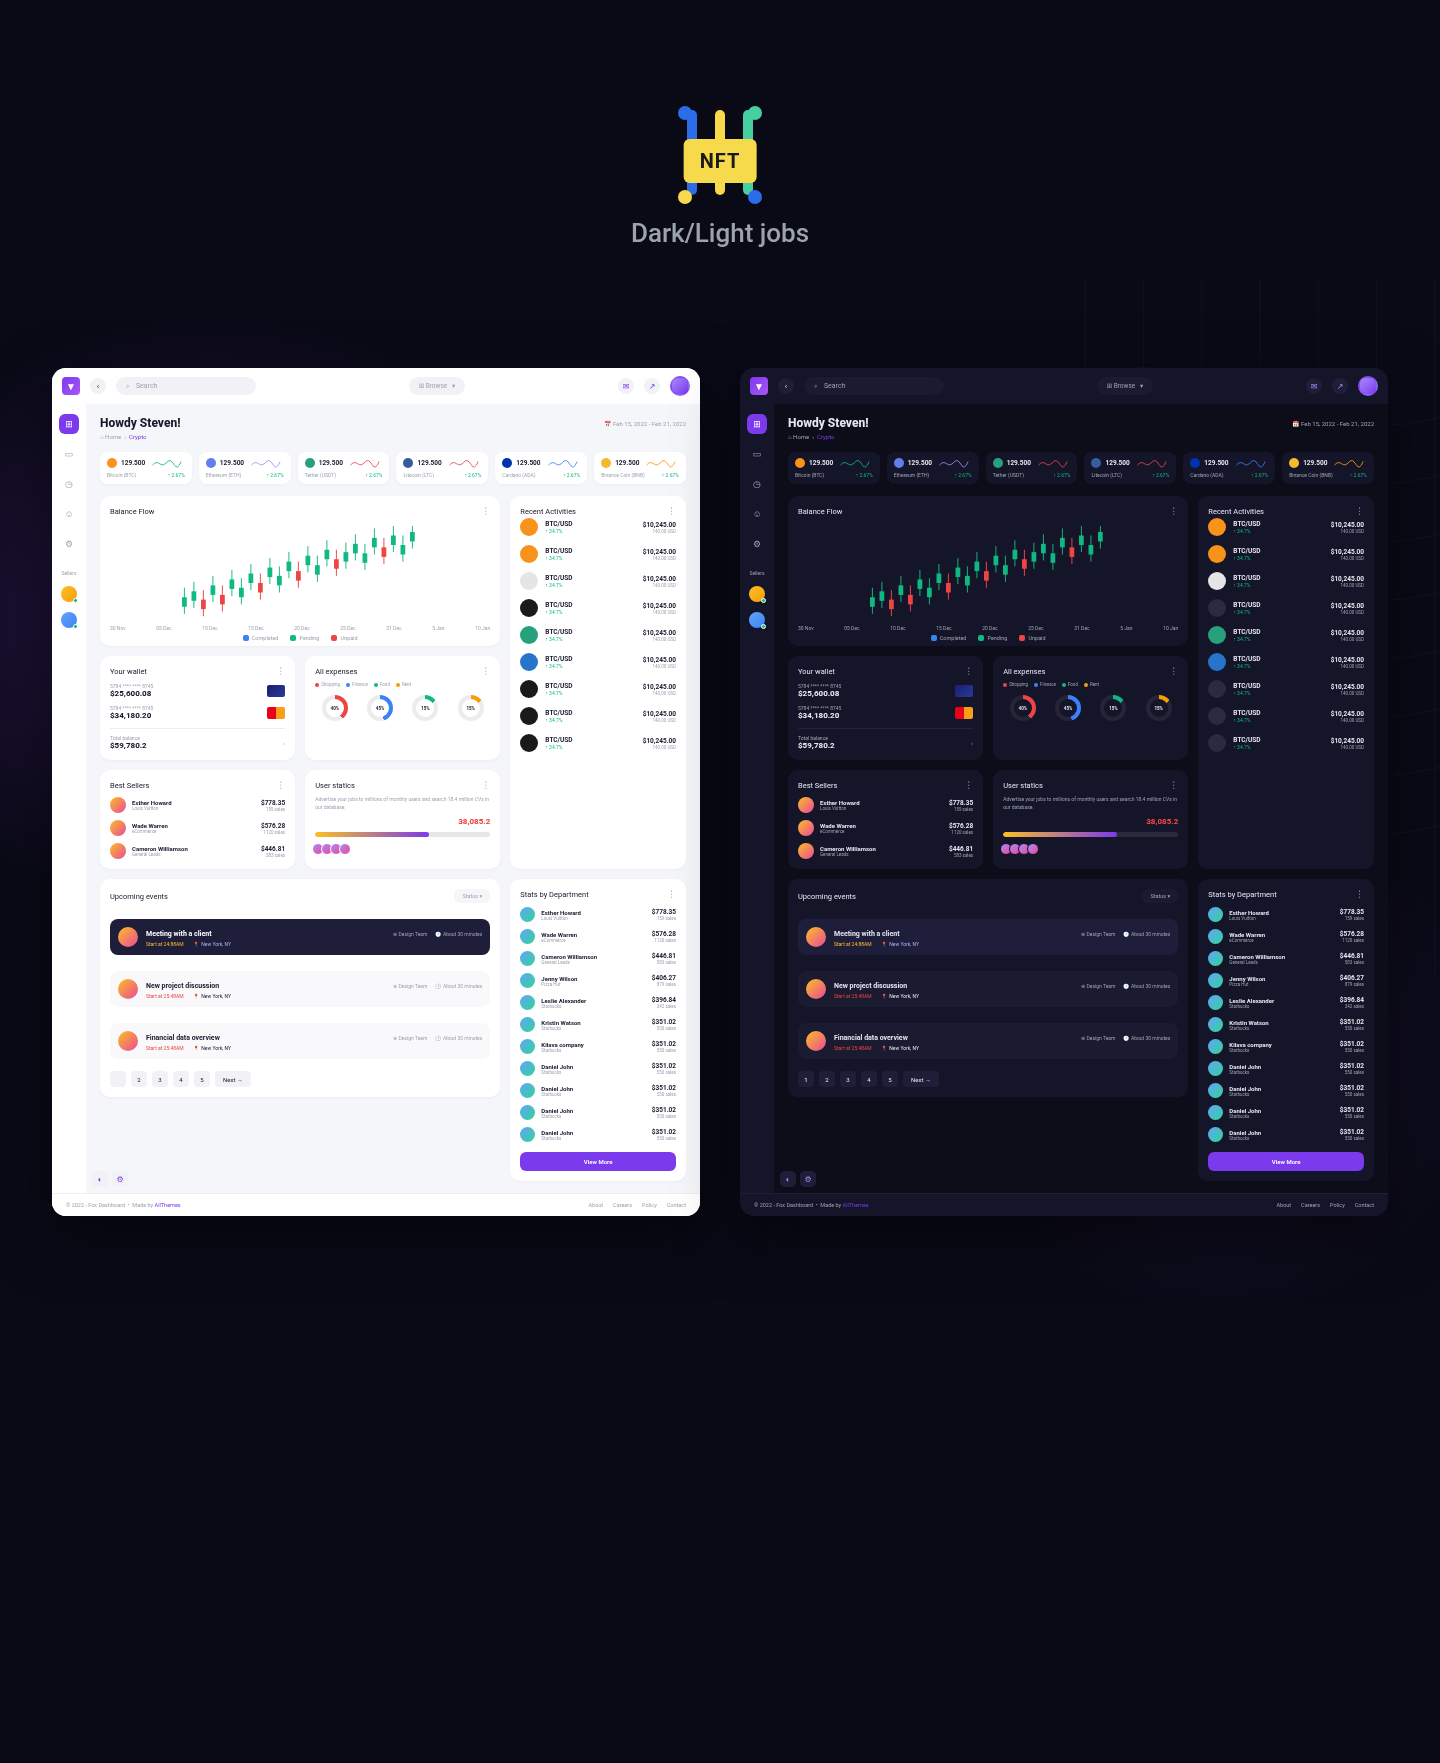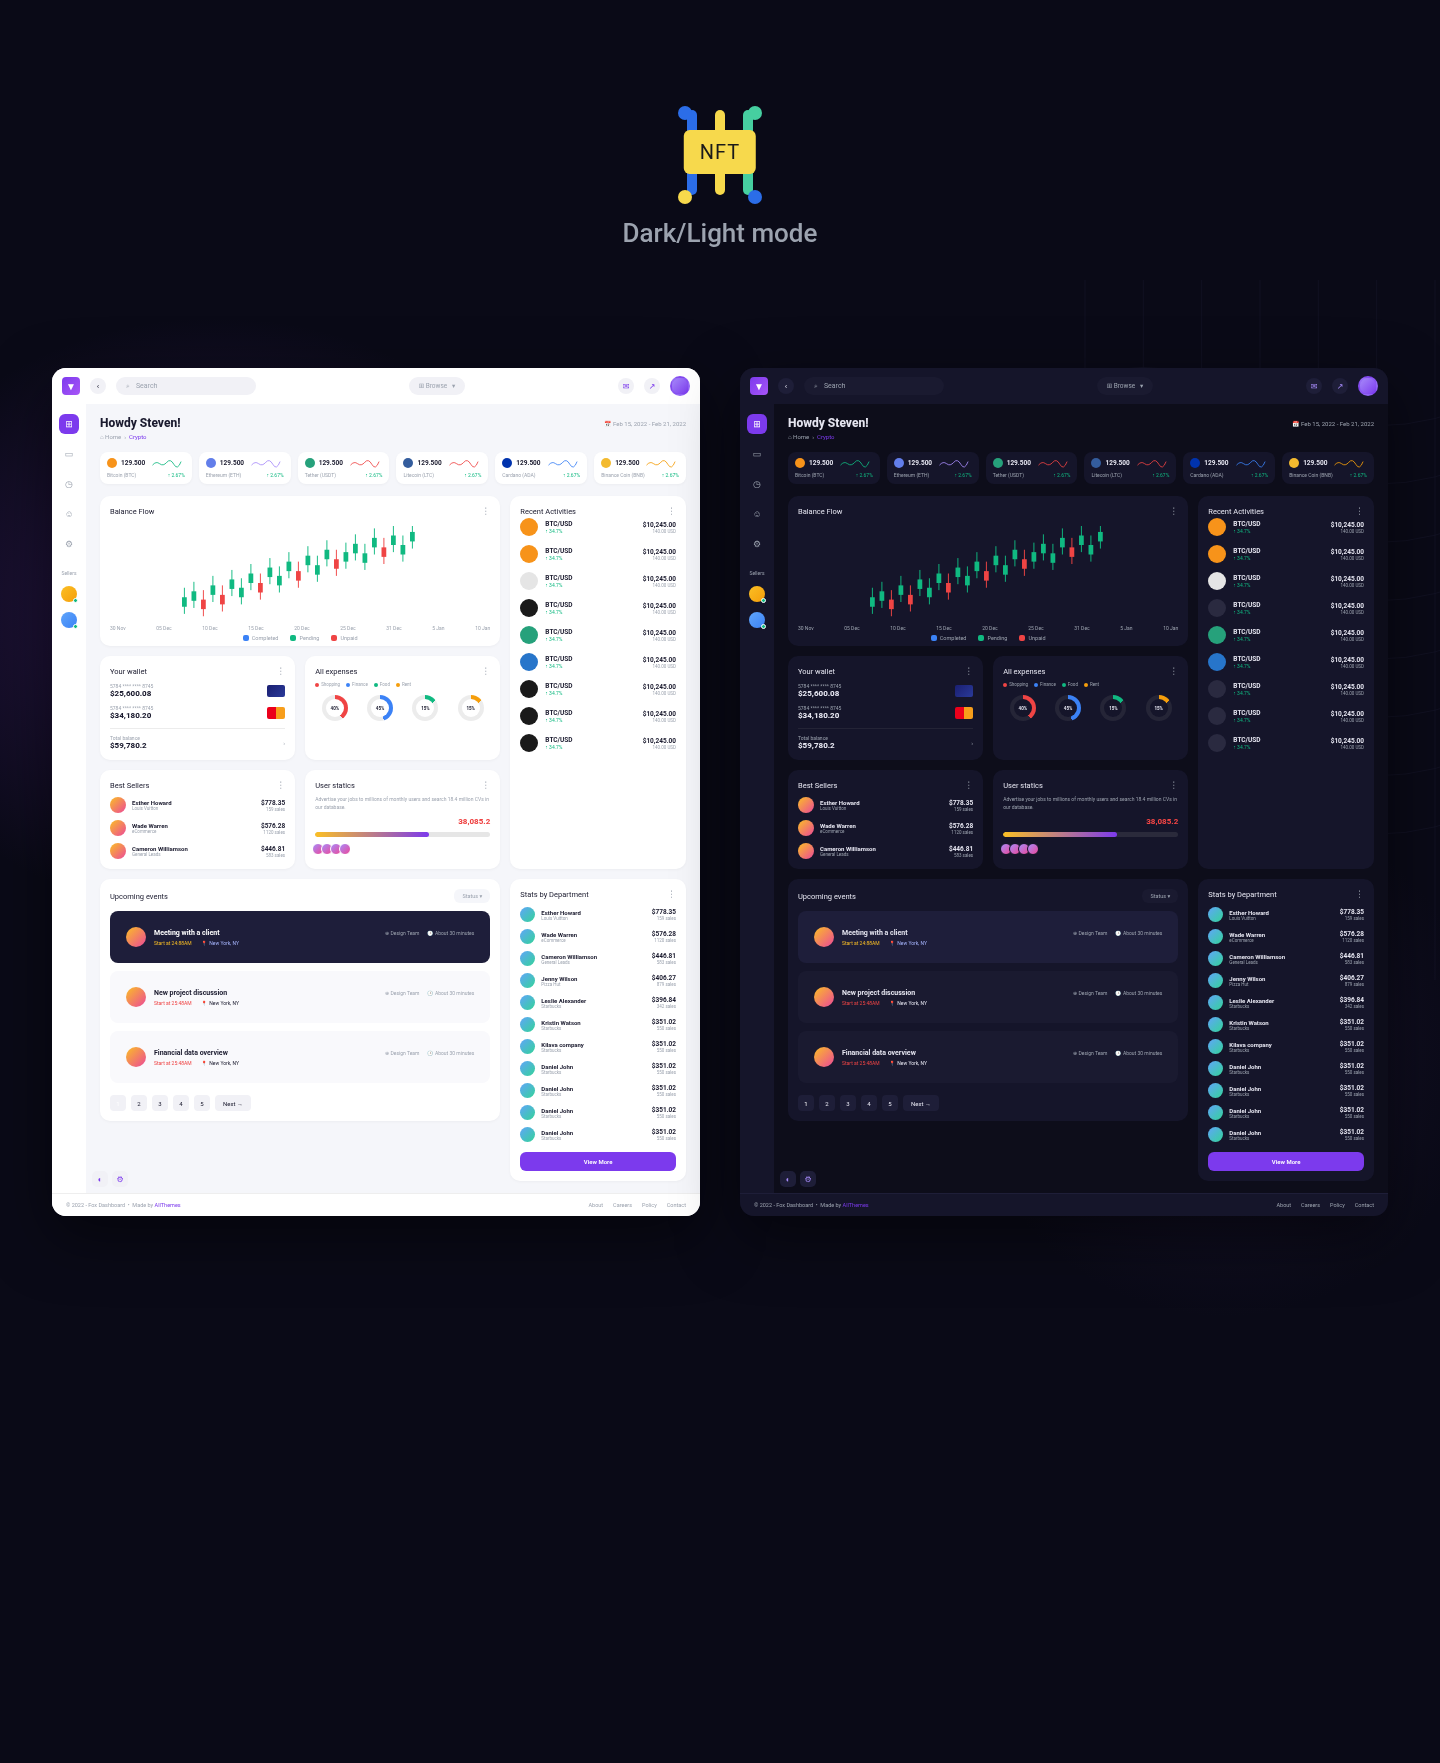--- a/index.html
+++ b/index.html
@@ -13,7 +13,7 @@
 .nft-badge .bar{width:10px;height:85px;border-radius:5px}
 .nft-badge .bar.b1{background:#2b6de8}.nft-badge .bar.b2{background:#f7d94c}.nft-badge .bar.b3{background:#46cfa0}
 .nft-badge .dot{position:absolute;width:14px;height:14px;border-radius:50%}
-.nft-badge .plate{position:absolute;left:50%;top:20px;transform:translateX(-50%);background:#f7d94c;color:#1a1a1a;font-weight:400;font-size:20px;padding:10px 16px;border-radius:6px;letter-spacing:1px}
+.nft-badge .plate{position:absolute;left:50%;top:29px;transform:translateX(-50%);background:#f7d94c;color:#1a1a1a;font-weight:700;font-size:20px;padding:10px 16px;border-radius:6px;letter-spacing:1px}
 .hero h1{font-size:92px;font-weight:800;margin-top:30px;background:linear-gradient(90deg,#3b82f6 0%,#4ade80 100%);-webkit-background-clip:text;background-clip:text;color:transparent}
 .hero .sub{color:#9ca3af;font-size:26px;margin-top:14px;font-weight:500}
 .previews{position:relative;display:flex;gap:40px;justify-content:center;margin-top:120px;padding:0 52px;z-index:2}

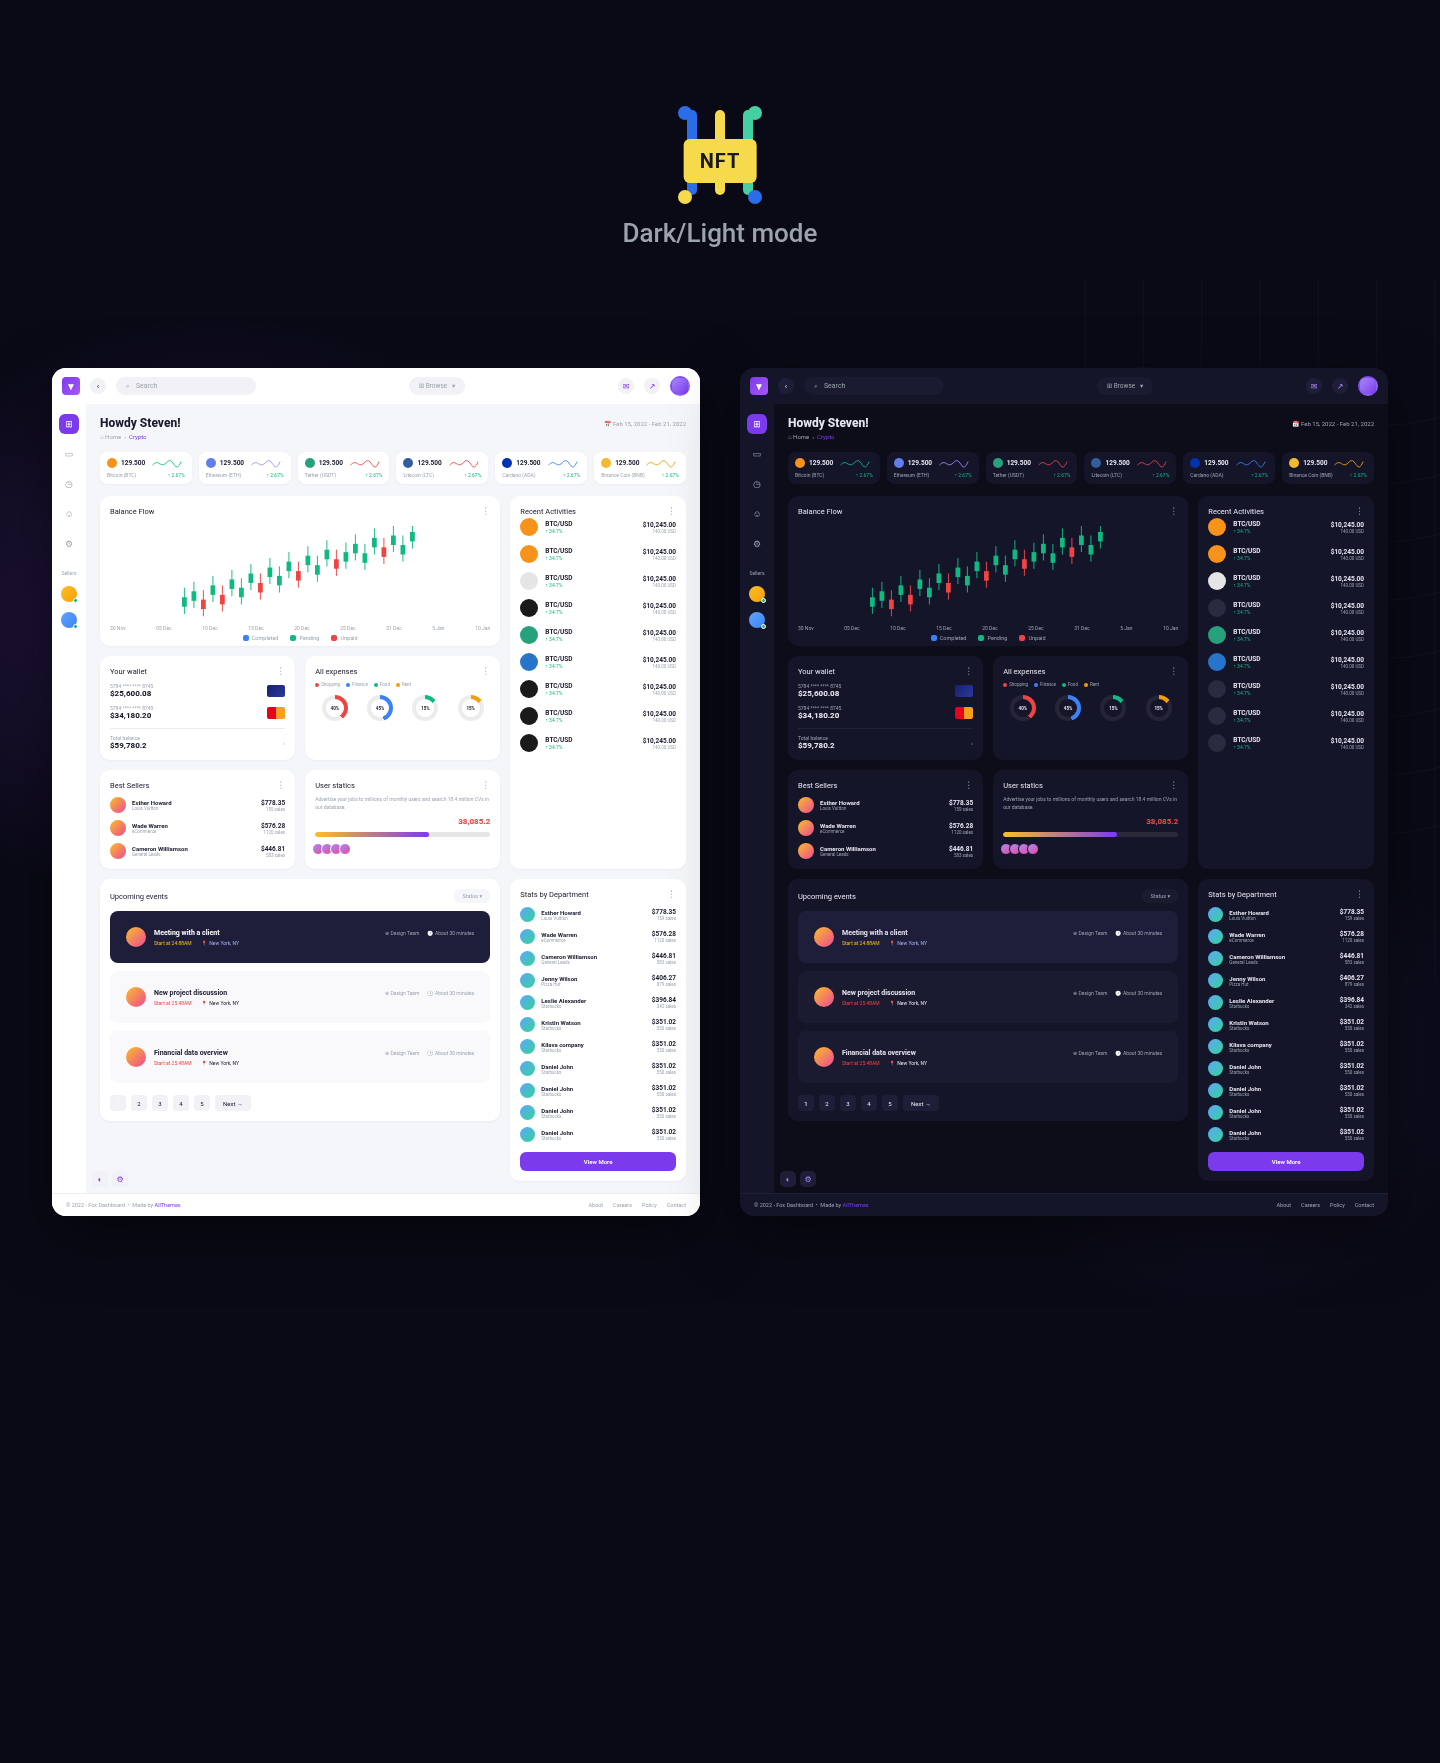--- a/index.html
+++ b/index.html
@@ -184,7 +184,7 @@
     <div class="dot" style="background:#2b6de8;right:28px;bottom:-4px"></div>
     <div class="plate">NFT</div>
   </div>
-  <div class="sub">Dark/Light mode</div>
+  <div class="sub">Dark/Light jobs</div>
 </div>
 
 <div class="previews">

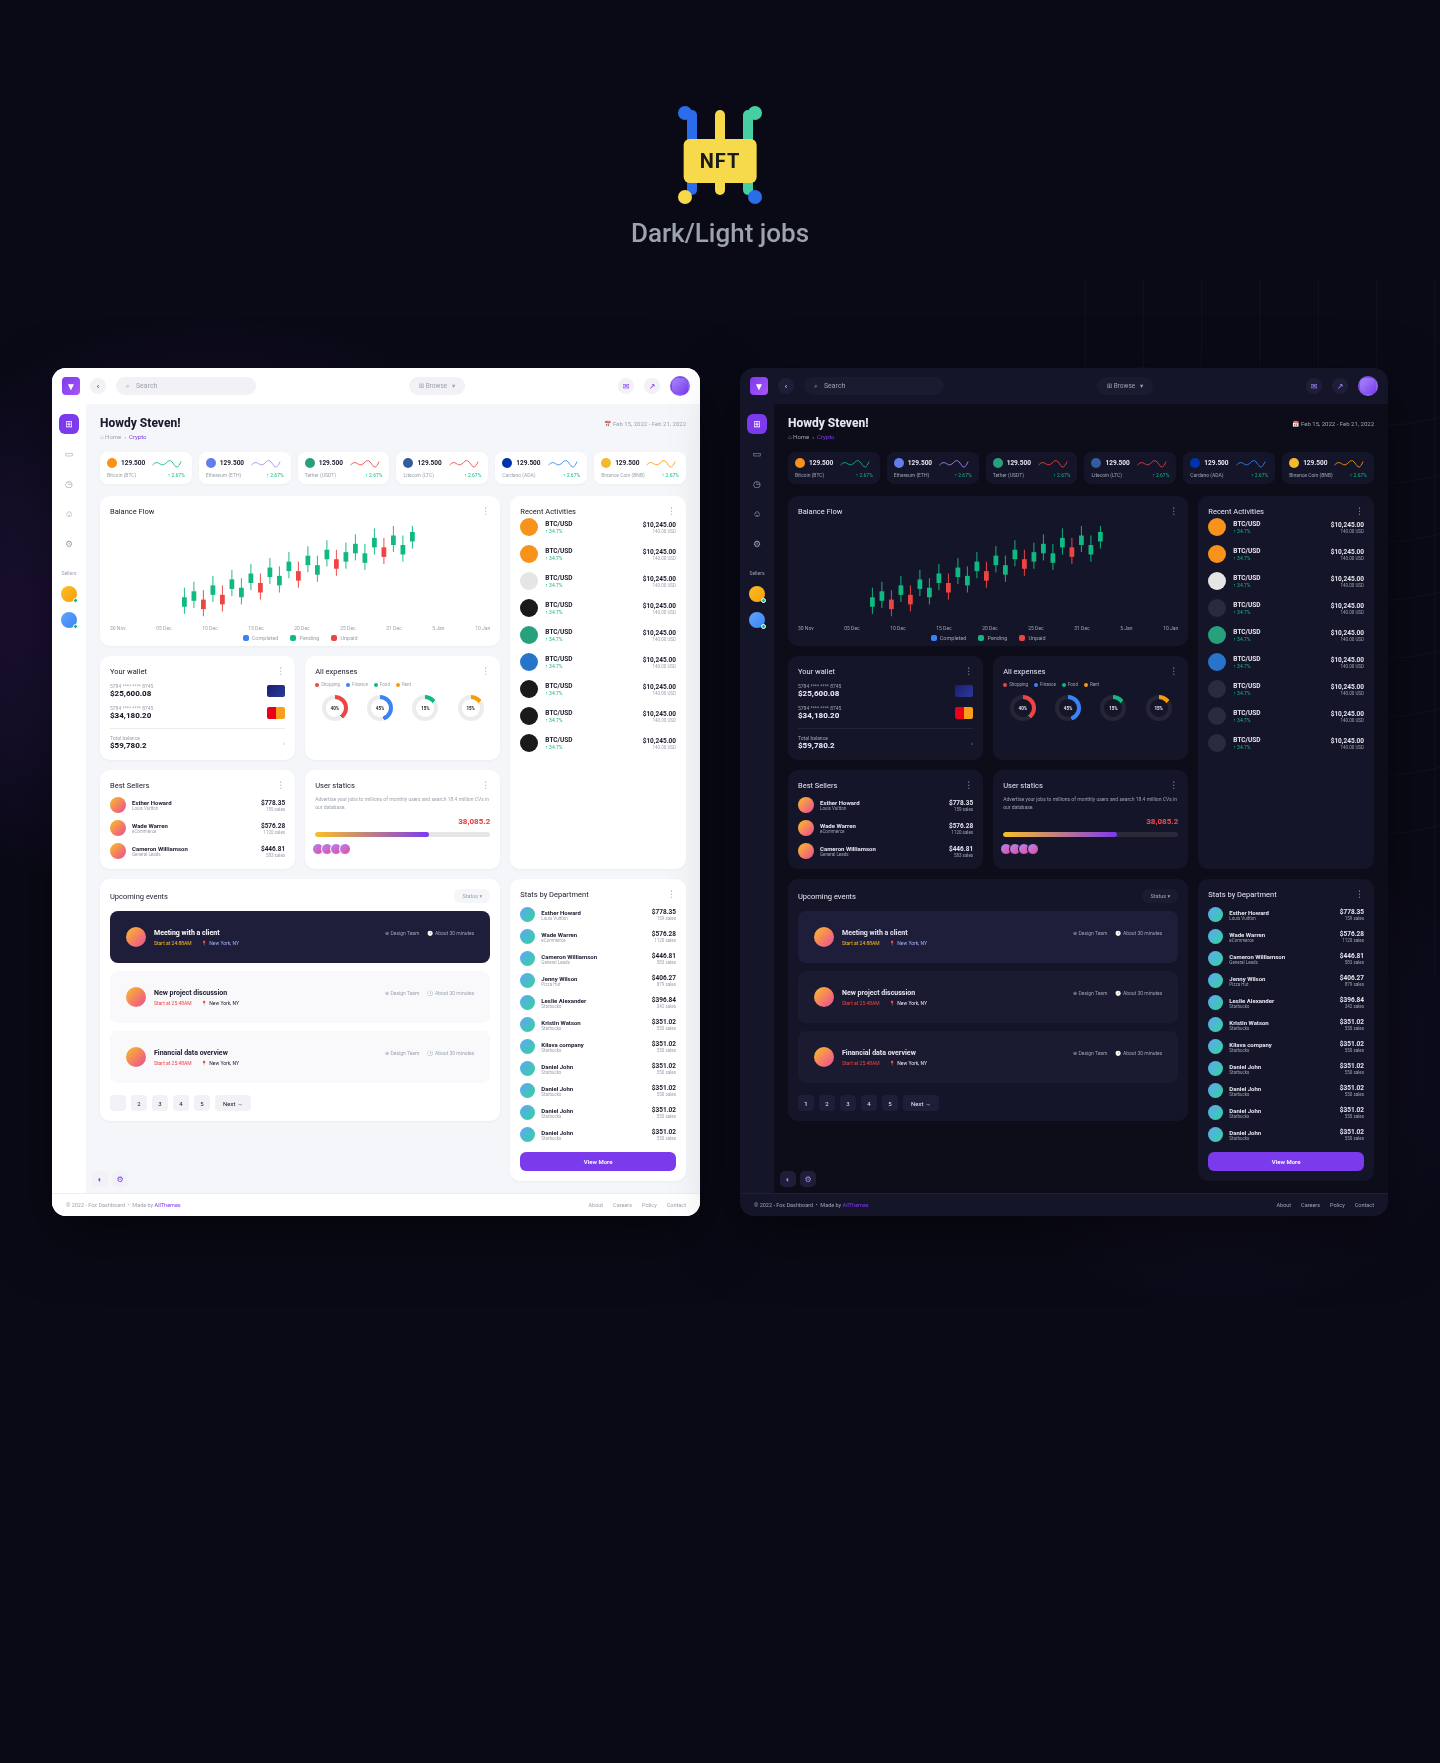--- a/index.html
+++ b/index.html
@@ -121,7 +121,7 @@
 .events .hdr{display:flex;justify-content:space-between;align-items:center}
 .events .filter{font-size:5.5px;color:#9ca3af;padding:4px 8px;border-radius:6px;display:flex;align-items:center;gap:4px}
 .app.light .events .filter{background:#f5f6fa}.app.dark .events .filter{background:#1a1a30}
-.event{border-radius:8px;padding:16px;margin-top:8px;display:flex;gap:8px;align-items:center}
+.event{border-radius:8px;padding:8px;margin-top:16px;display:flex;gap:8px;align-items:flex-end}
 .app.light .event{background:#f9f9fc}.app.dark .event{background:#1a1a30}
 .app.light .event.active{background:#1e1e3a;color:#fff}
 .app.dark .event.active{background:#1e1e3a}

